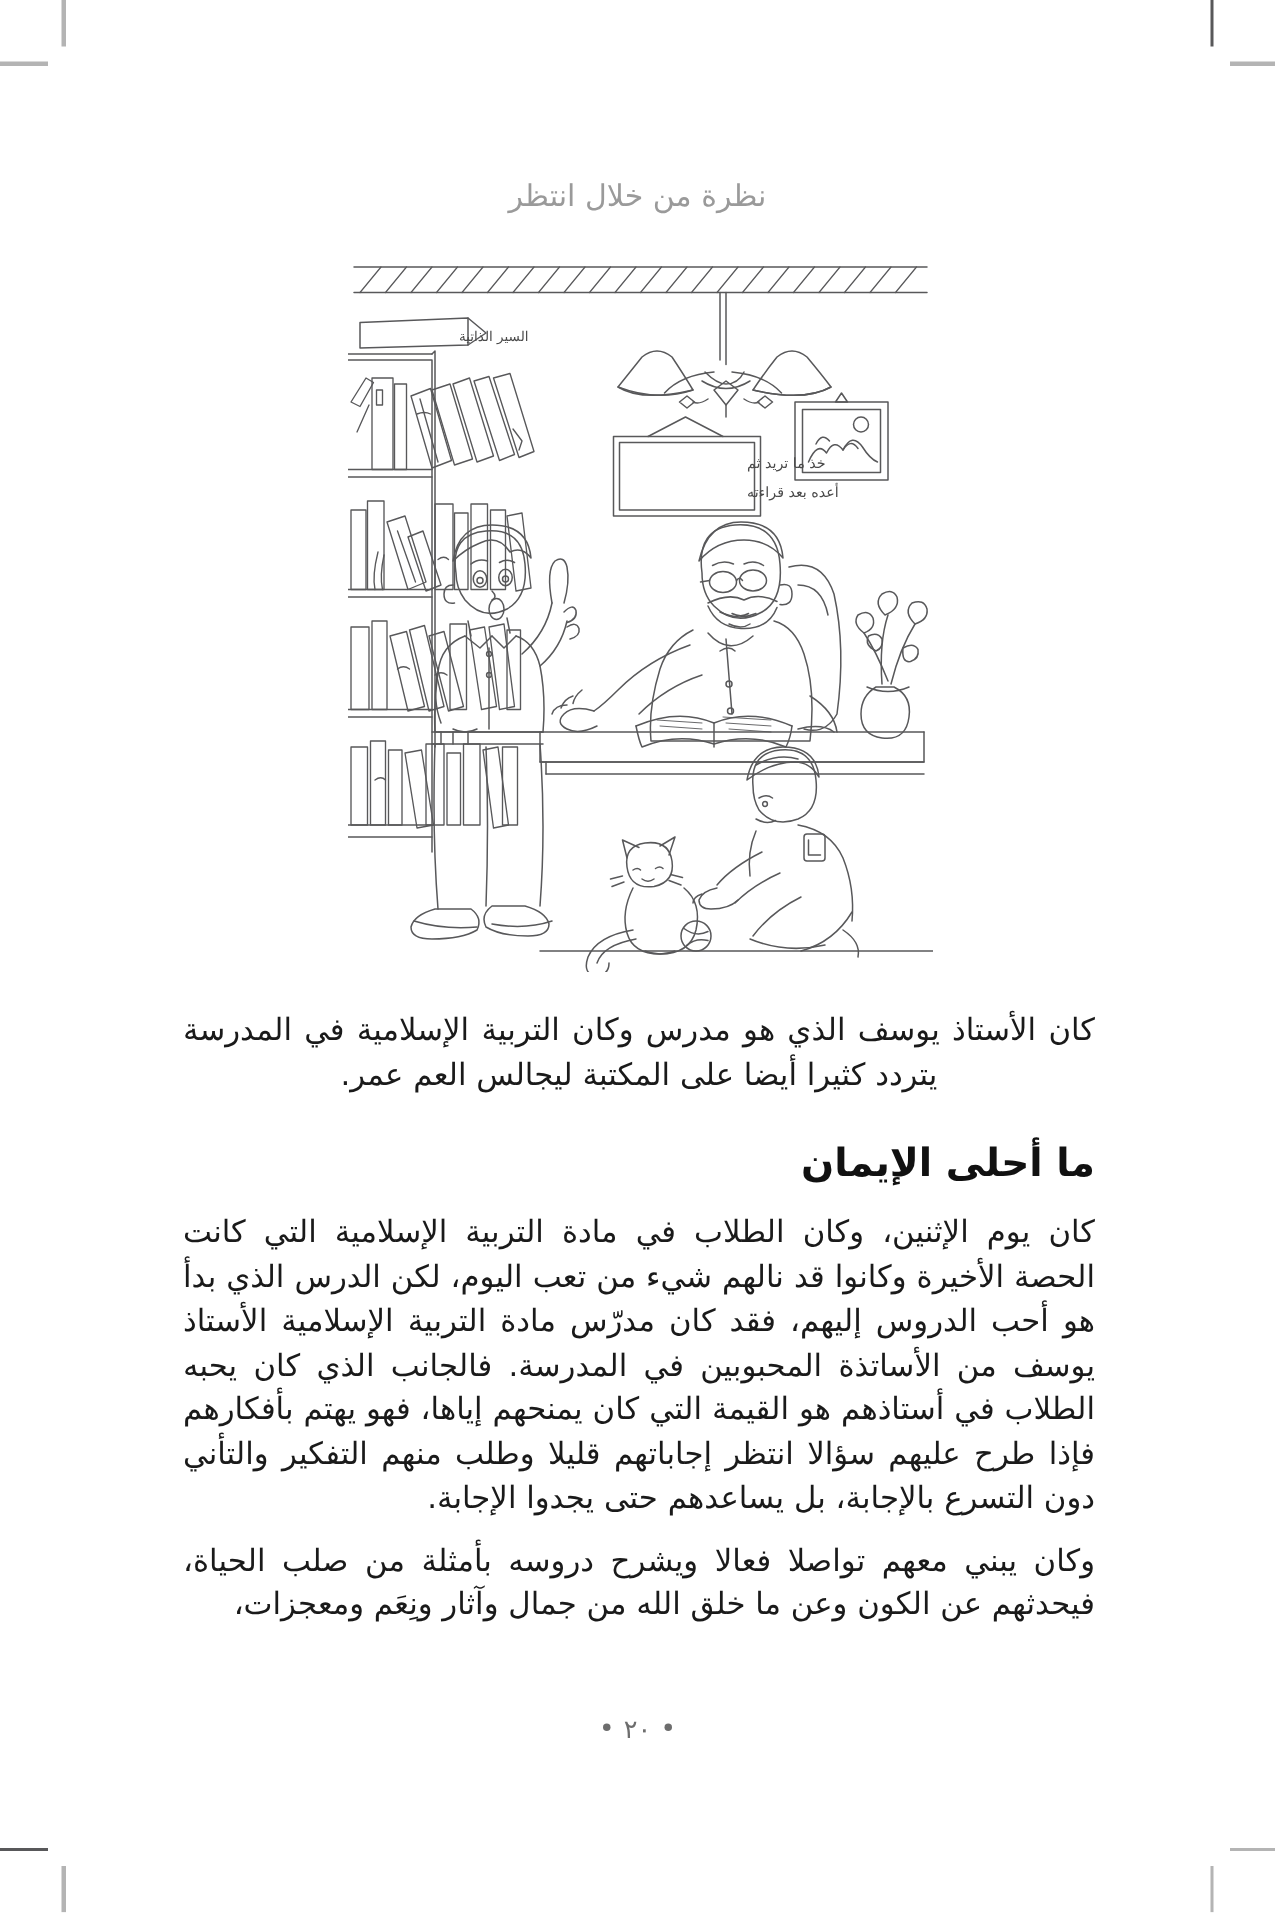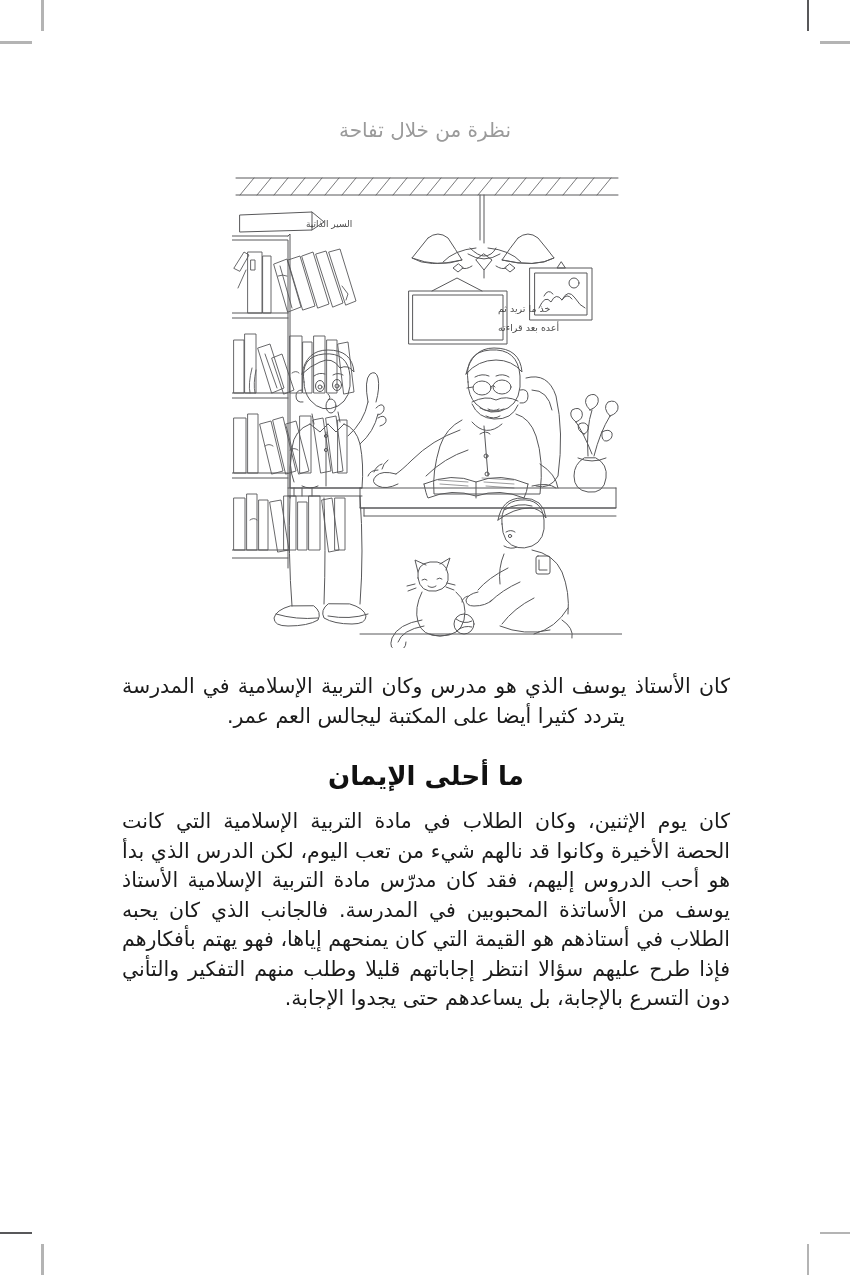--- a/index.html
+++ b/index.html
@@ -125,7 +125,7 @@
   <div class="crop crop-br-v"></div>
   <div class="crop crop-br-h"></div>
 
-  <div class="running-header">نظرة من خلال تفاحة</div>
+  <div class="running-header">نظرة من خلال انتظر</div>
 
   <div class="illustration">
     <svg viewBox="0 0 390 480" xmlns="http://www.w3.org/2000/svg">

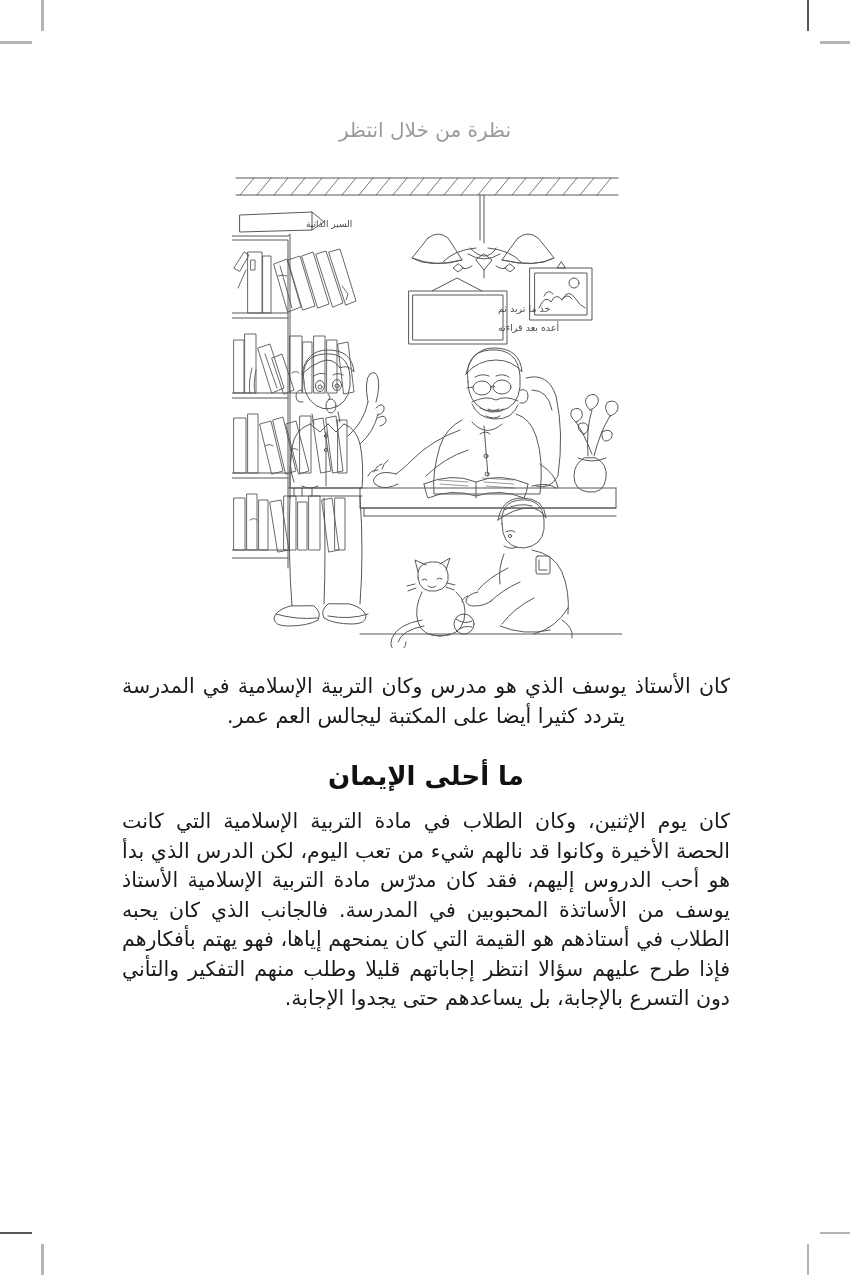--- a/index.html
+++ b/index.html
@@ -77,7 +77,7 @@
     font-size: 26px;
     line-height: 34px;
     font-weight: bold;
-    text-align: center;
+    text-align: right;
     font-family: "DejaVu Sans", "Liberation Sans", sans-serif;
     color: #111111;
   }

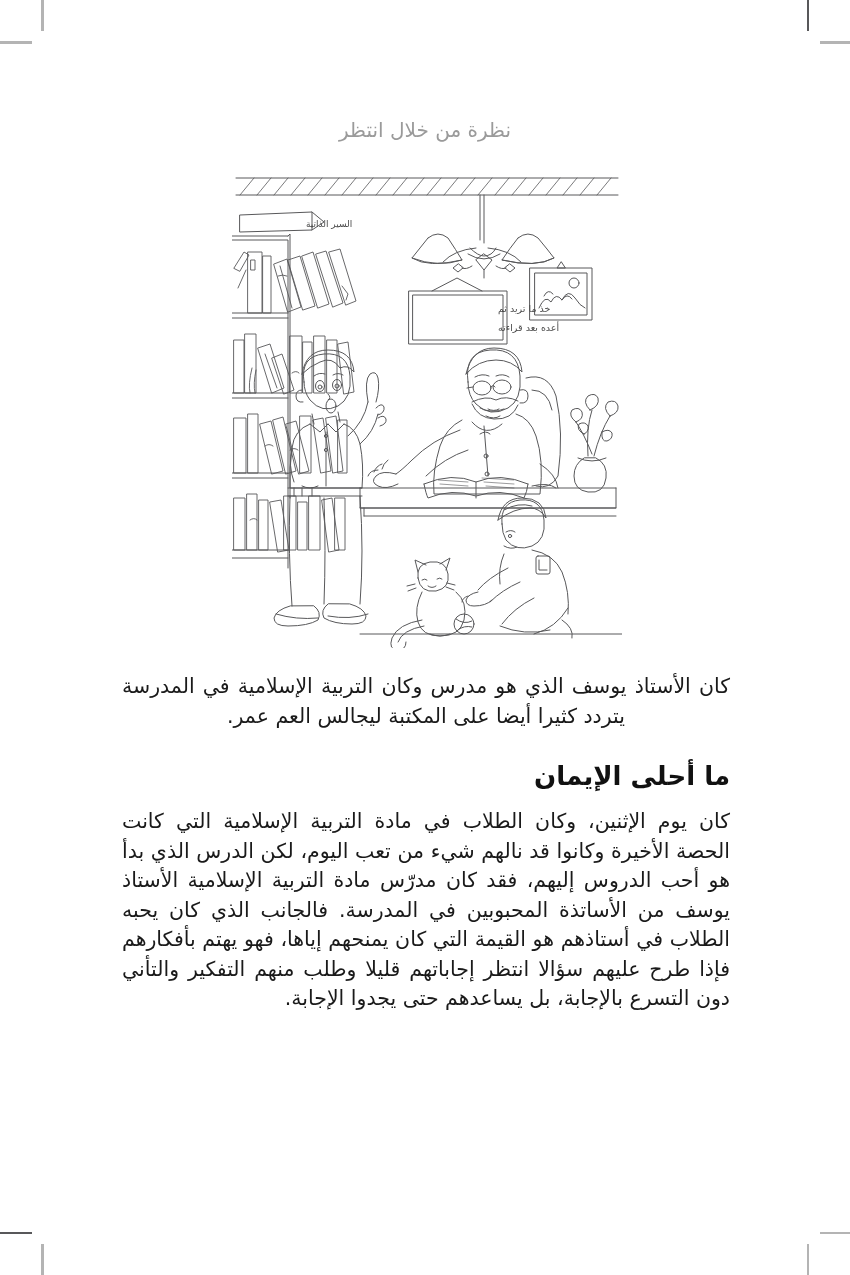--- a/index.html
+++ b/index.html
@@ -471,6 +471,7 @@
 
     <div class="gap"></div>
 
+    <p class="para">وكان يبني معهم تواصلا فعالا ويشرح دروسه بأمثلة من صلب الحياة، فيحدثهم عن الكون وعن ما خلق الله من جمال وآثار ونِعَم ومعجزات،</p>
   </div>
 
 

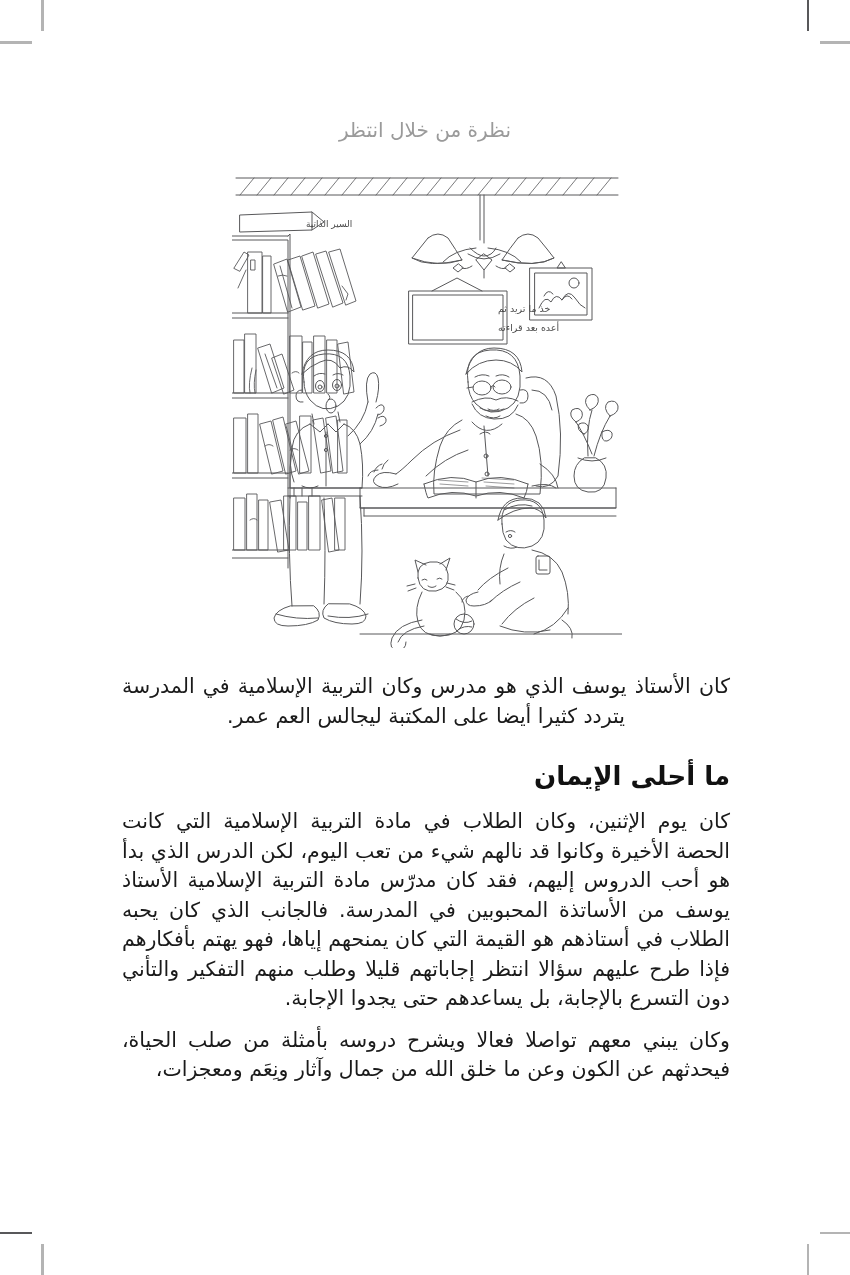--- a/index.html
+++ b/index.html
@@ -474,6 +474,9 @@
     <p class="para">وكان يبني معهم تواصلا فعالا ويشرح دروسه بأمثلة من صلب الحياة، فيحدثهم عن الكون وعن ما خلق الله من جمال وآثار ونِعَم ومعجزات،</p>
   </div>
 
+  <div class="folio">
+    <span class="dot"></span><span class="num">٢٠</span><span class="dot"></span>
+  </div>
 
 </div>
 

